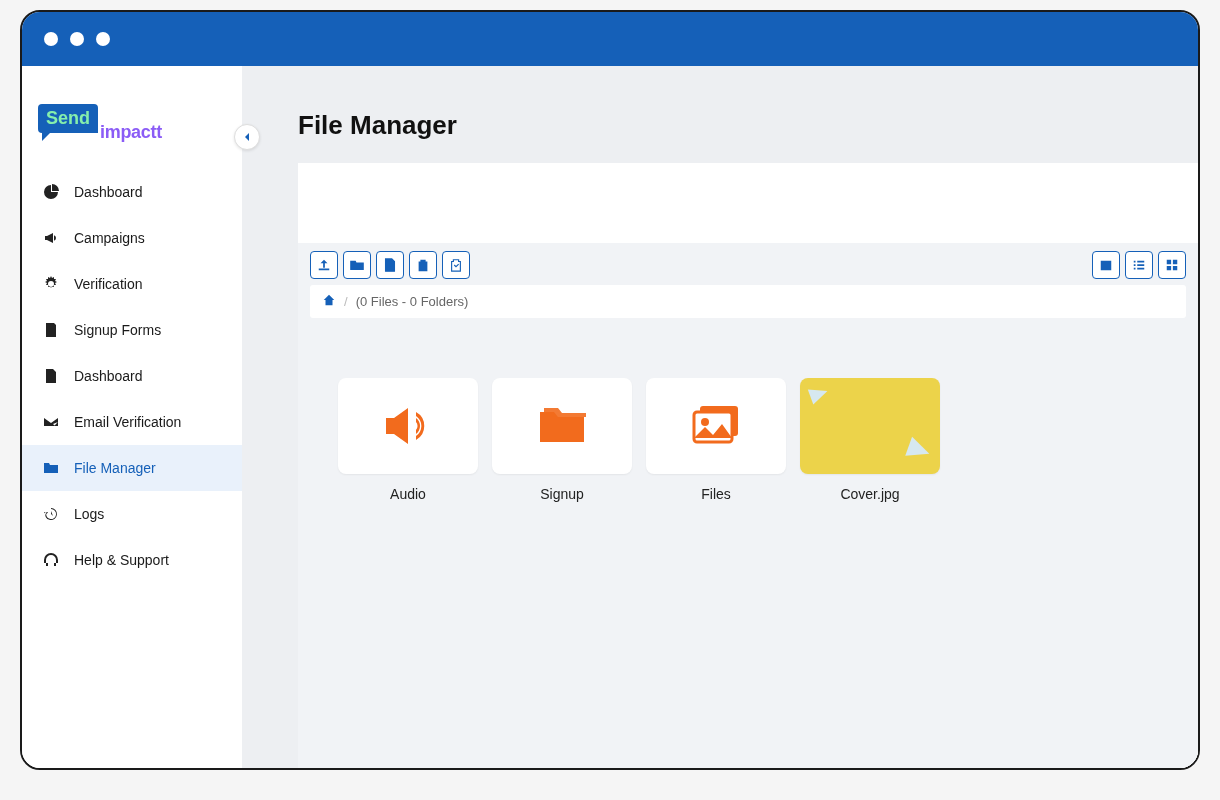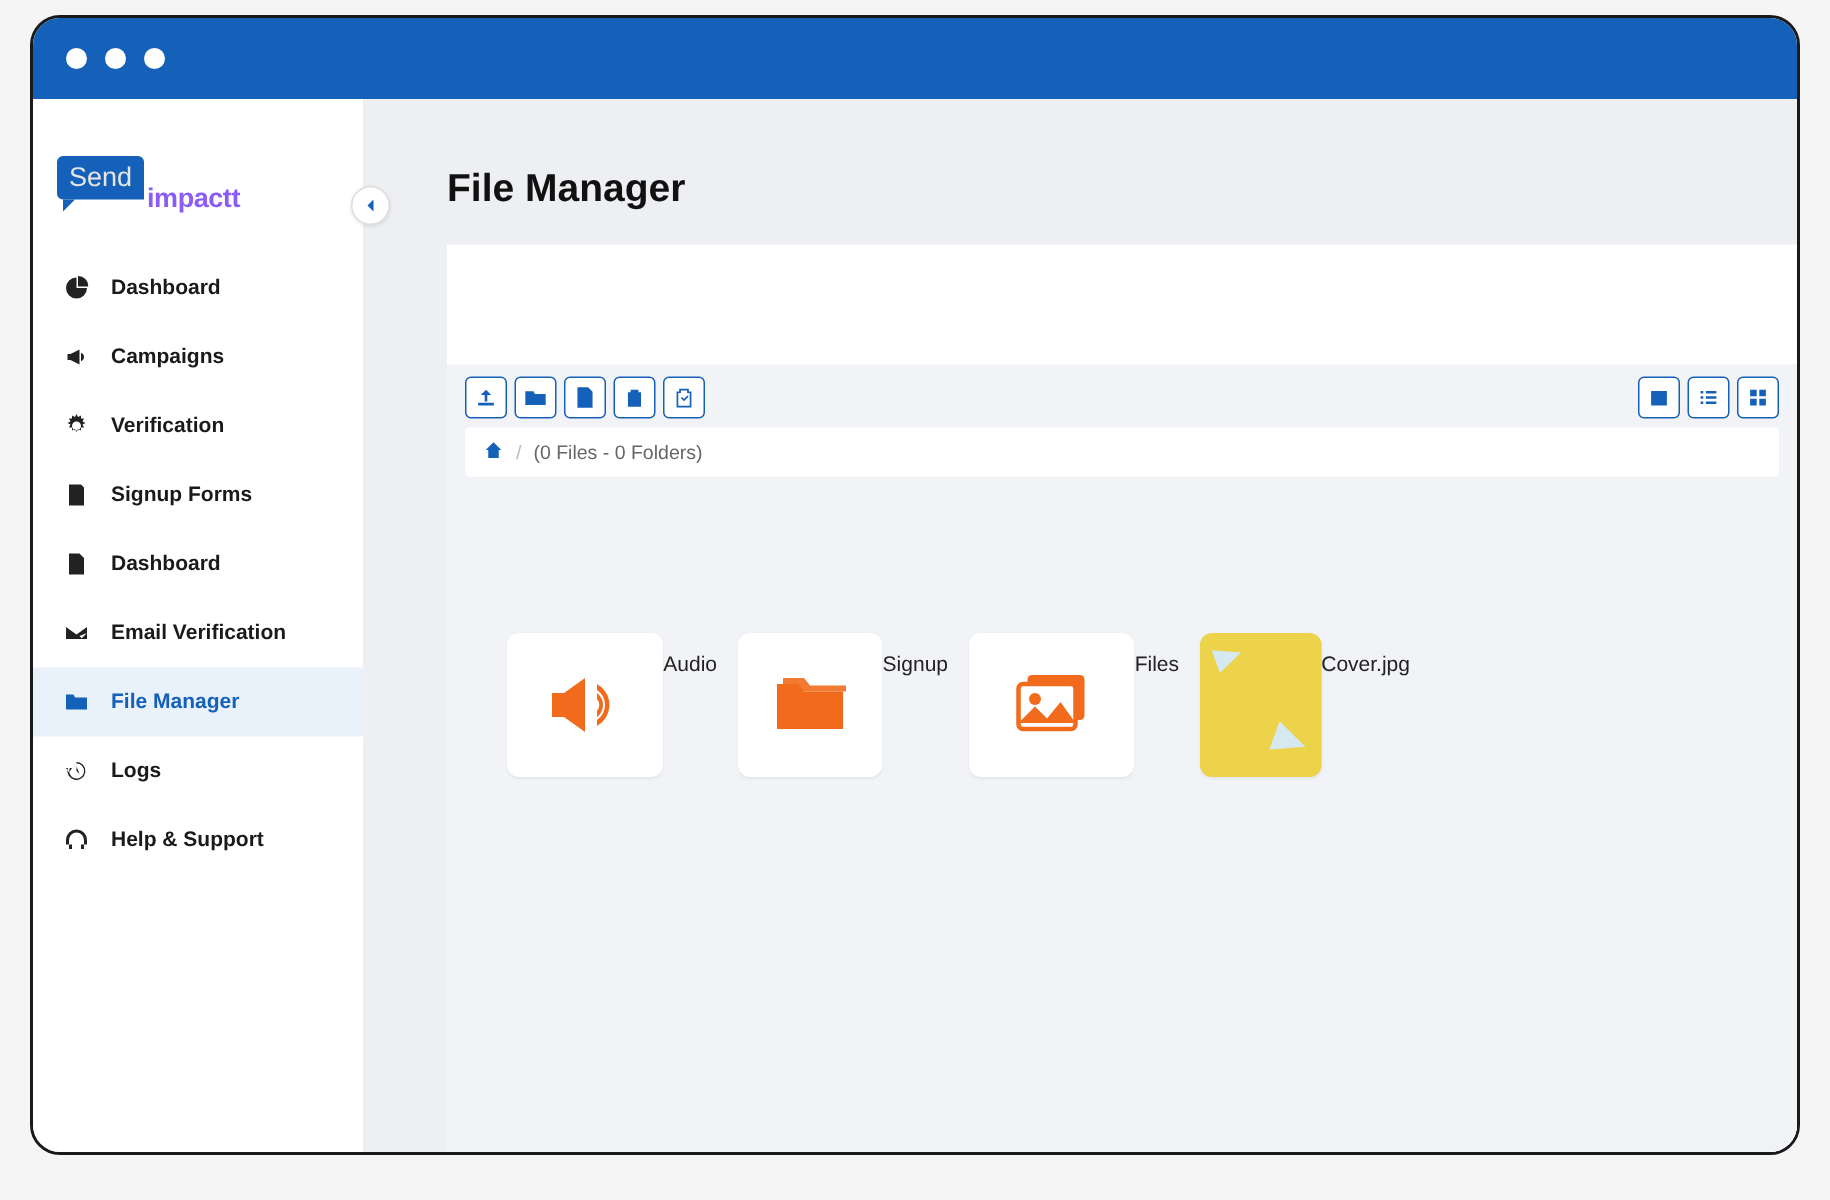--- a/index.html
+++ b/index.html
@@ -10,7 +10,7 @@
     .content { flex:1; display:flex; overflow:hidden; position:relative; }
     .sidebar { width:220px; background:#fff; display:flex; flex-direction:column; padding-top:6px; position:relative; }
     .logo { padding:22px 16px 26px 16px; display:flex; align-items:center; }
-    .logo-badge { background:#1560b8; color:#e5e5e5; font-weight:400; font-size:18px; padding:4px 8px; border-radius:4px 4px 0 4px; position:relative; }
+    .logo-badge { background:#1560b8; color:#86efac; font-weight:700; font-size:18px; padding:4px 8px; border-radius:4px 4px 0 4px; position:relative; }
     .logo-badge::after{ content:''; position:absolute; bottom:-8px; left:4px; width:0; height:0; border-top:8px solid #1560b8; border-right:8px solid transparent;}
     .logo-text { font-weight:700; font-size:18px; color:#8b5cf6; margin-left:2px; letter-spacing:-0.3px;margin-top:28px; }
     .nav { list-style:none; padding:0; }

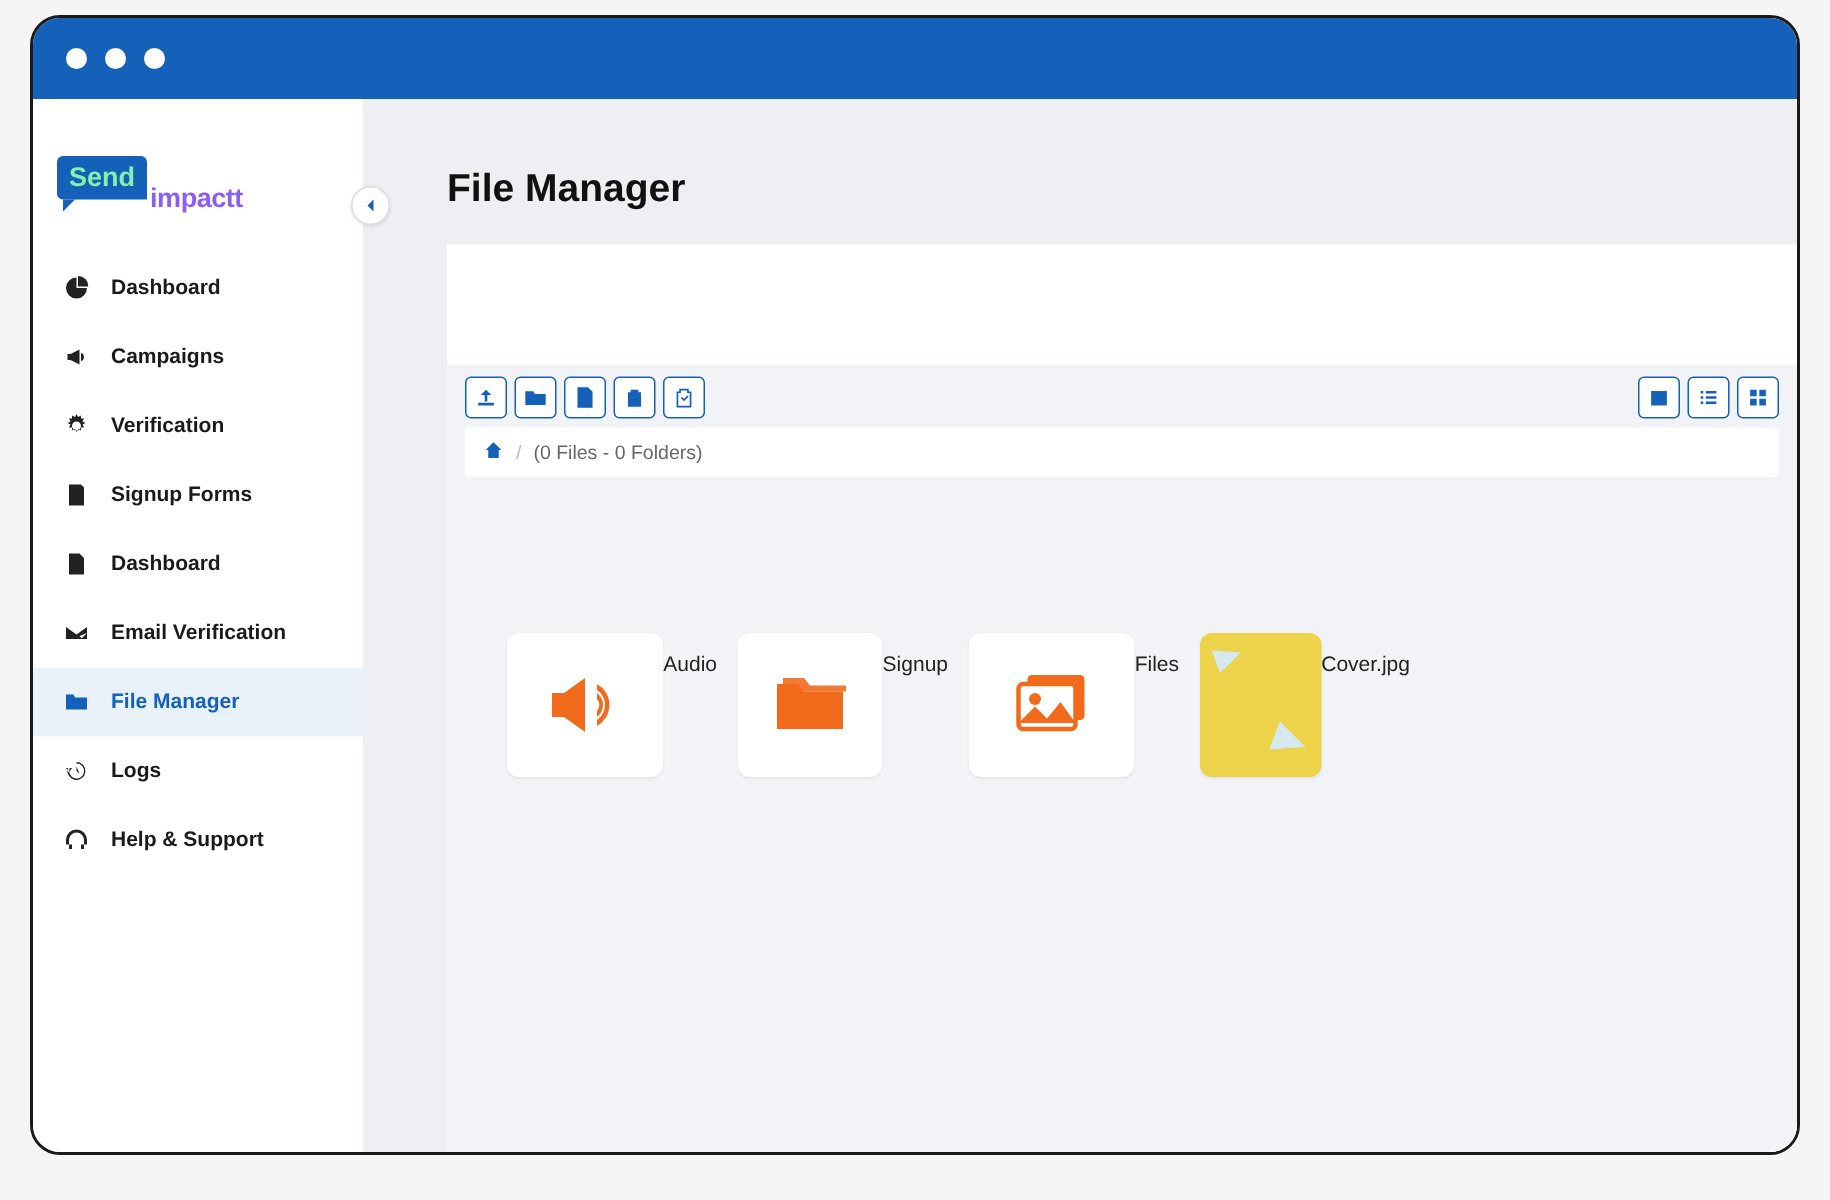--- a/index.html
+++ b/index.html
@@ -14,7 +14,7 @@
     .logo-badge::after{ content:''; position:absolute; bottom:-8px; left:4px; width:0; height:0; border-top:8px solid #1560b8; border-right:8px solid transparent;}
     .logo-text { font-weight:700; font-size:18px; color:#8b5cf6; margin-left:2px; letter-spacing:-0.3px;margin-top:28px; }
     .nav { list-style:none; padding:0; }
-    .nav-item { display:flex; align-items:flex-start; gap:14px; padding:14px 20px; font-size:14px; font-weight:700; color:#1a1a1a; cursor:pointer; }
+    .nav-item { display:flex; align-items:center; gap:14px; padding:14px 20px; font-size:14px; font-weight:400; color:#1a1a1a; cursor:pointer; }
     .nav-item.active { background:#e9f1fb; color:#1560b8; }
     .nav-item.active .nav-icon svg { fill:#1560b8; }
     .nav-icon { width:18px; height:18px; display:flex; align-items:center; justify-content:center; }

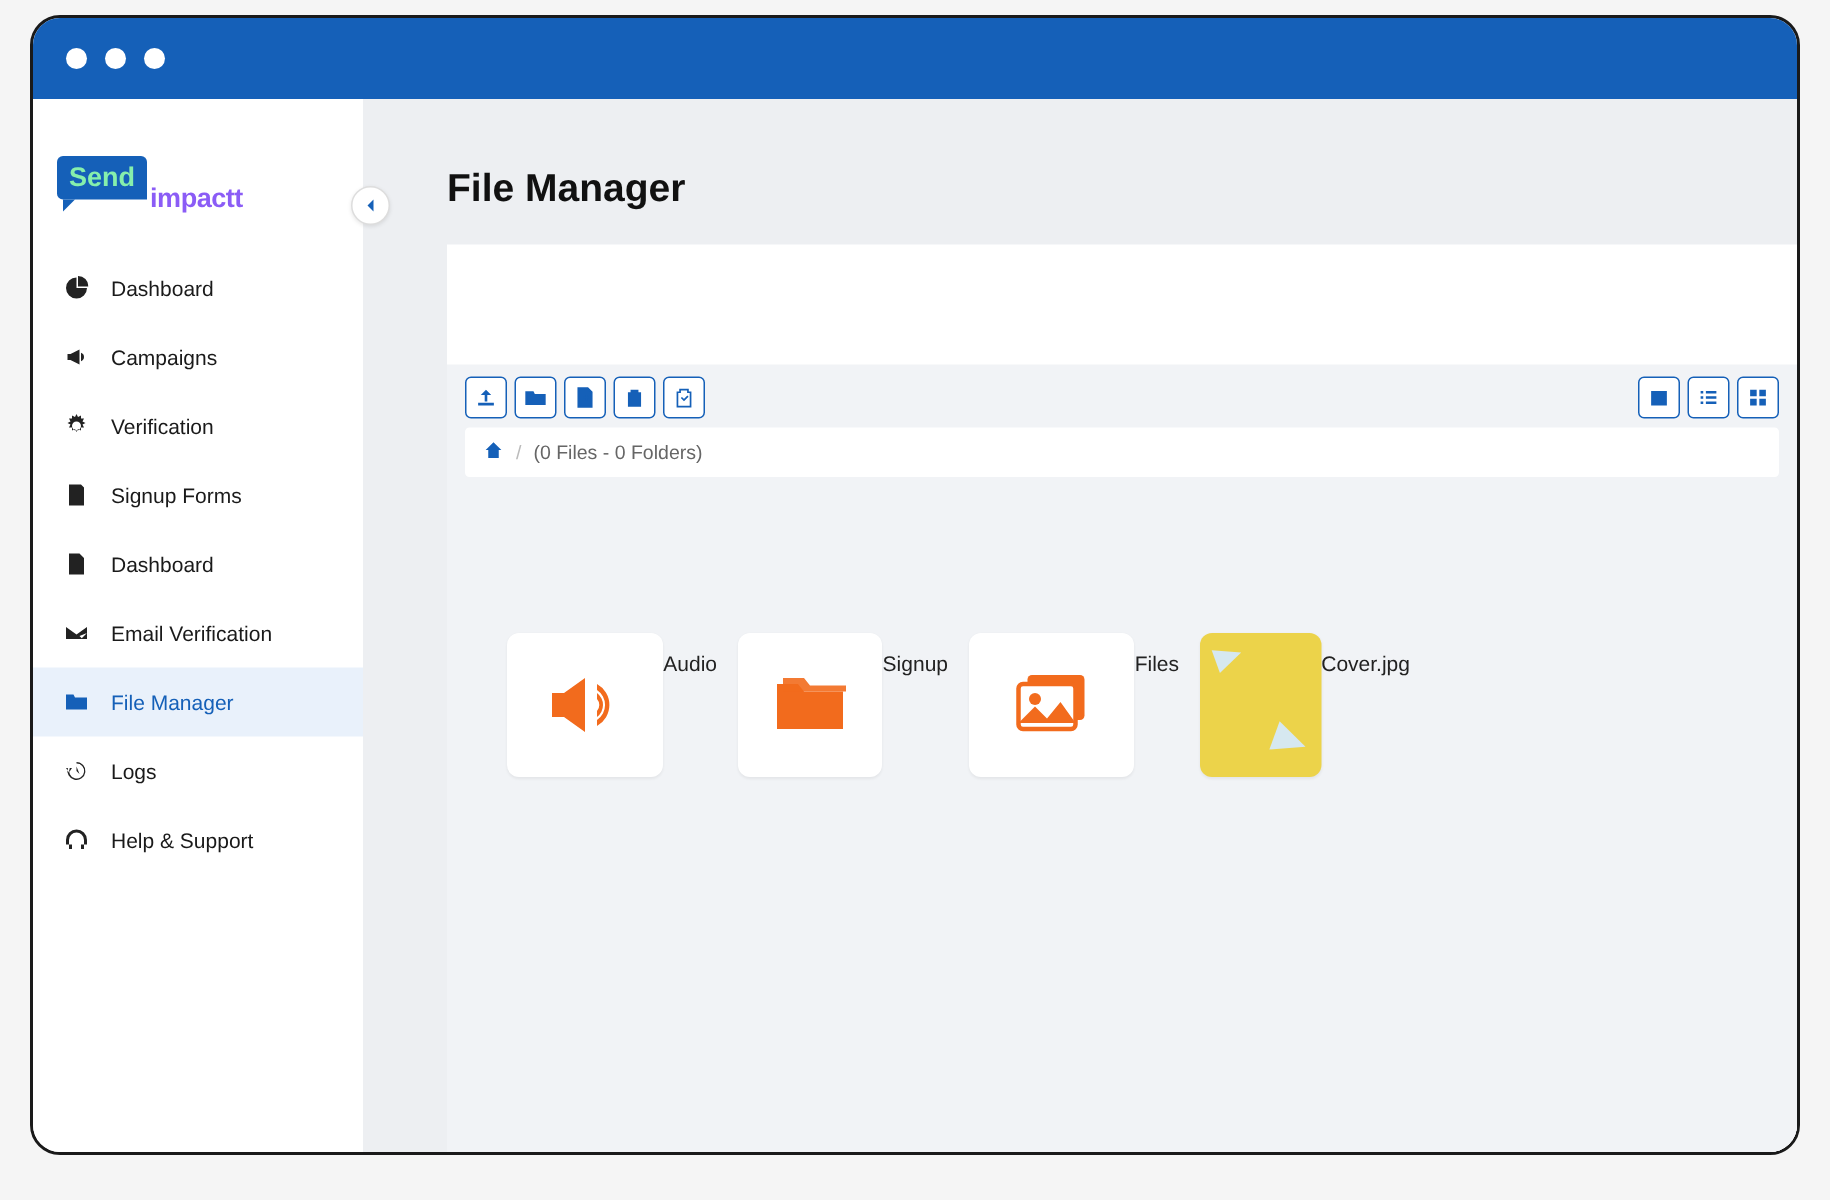--- a/index.html
+++ b/index.html
@@ -35,7 +35,7 @@
     .breadcrumb-bar svg { width:14px; height:14px; fill:#1560b8; }
     .bc-sep { color:#bbb; }
     .file-grid { background:#f1f3f6; padding:60px 40px; display:flex; gap:14px; flex:1; }
-    .file-item { width:140px; height:136px; display:flex; flex-direction:row; cursor:pointer;margin-top:44px; }
+    .file-item { width:140px; height:136px; display:flex; flex-direction:column; cursor:pointer; }
     .file-thumb { width:140px; height:96px; background:#fff; border-radius:8px; box-shadow:0 1px 2px rgba(0,0,0,0.06); display:flex; align-items:center; justify-content:center; overflow:hidden;}
     .file-thumb svg { width:56px; height:56px; fill:#f26b1d; }
     .file-label { text-align:center; font-size:14px; color:#222; margin-top:12px; font-weight:500;}

